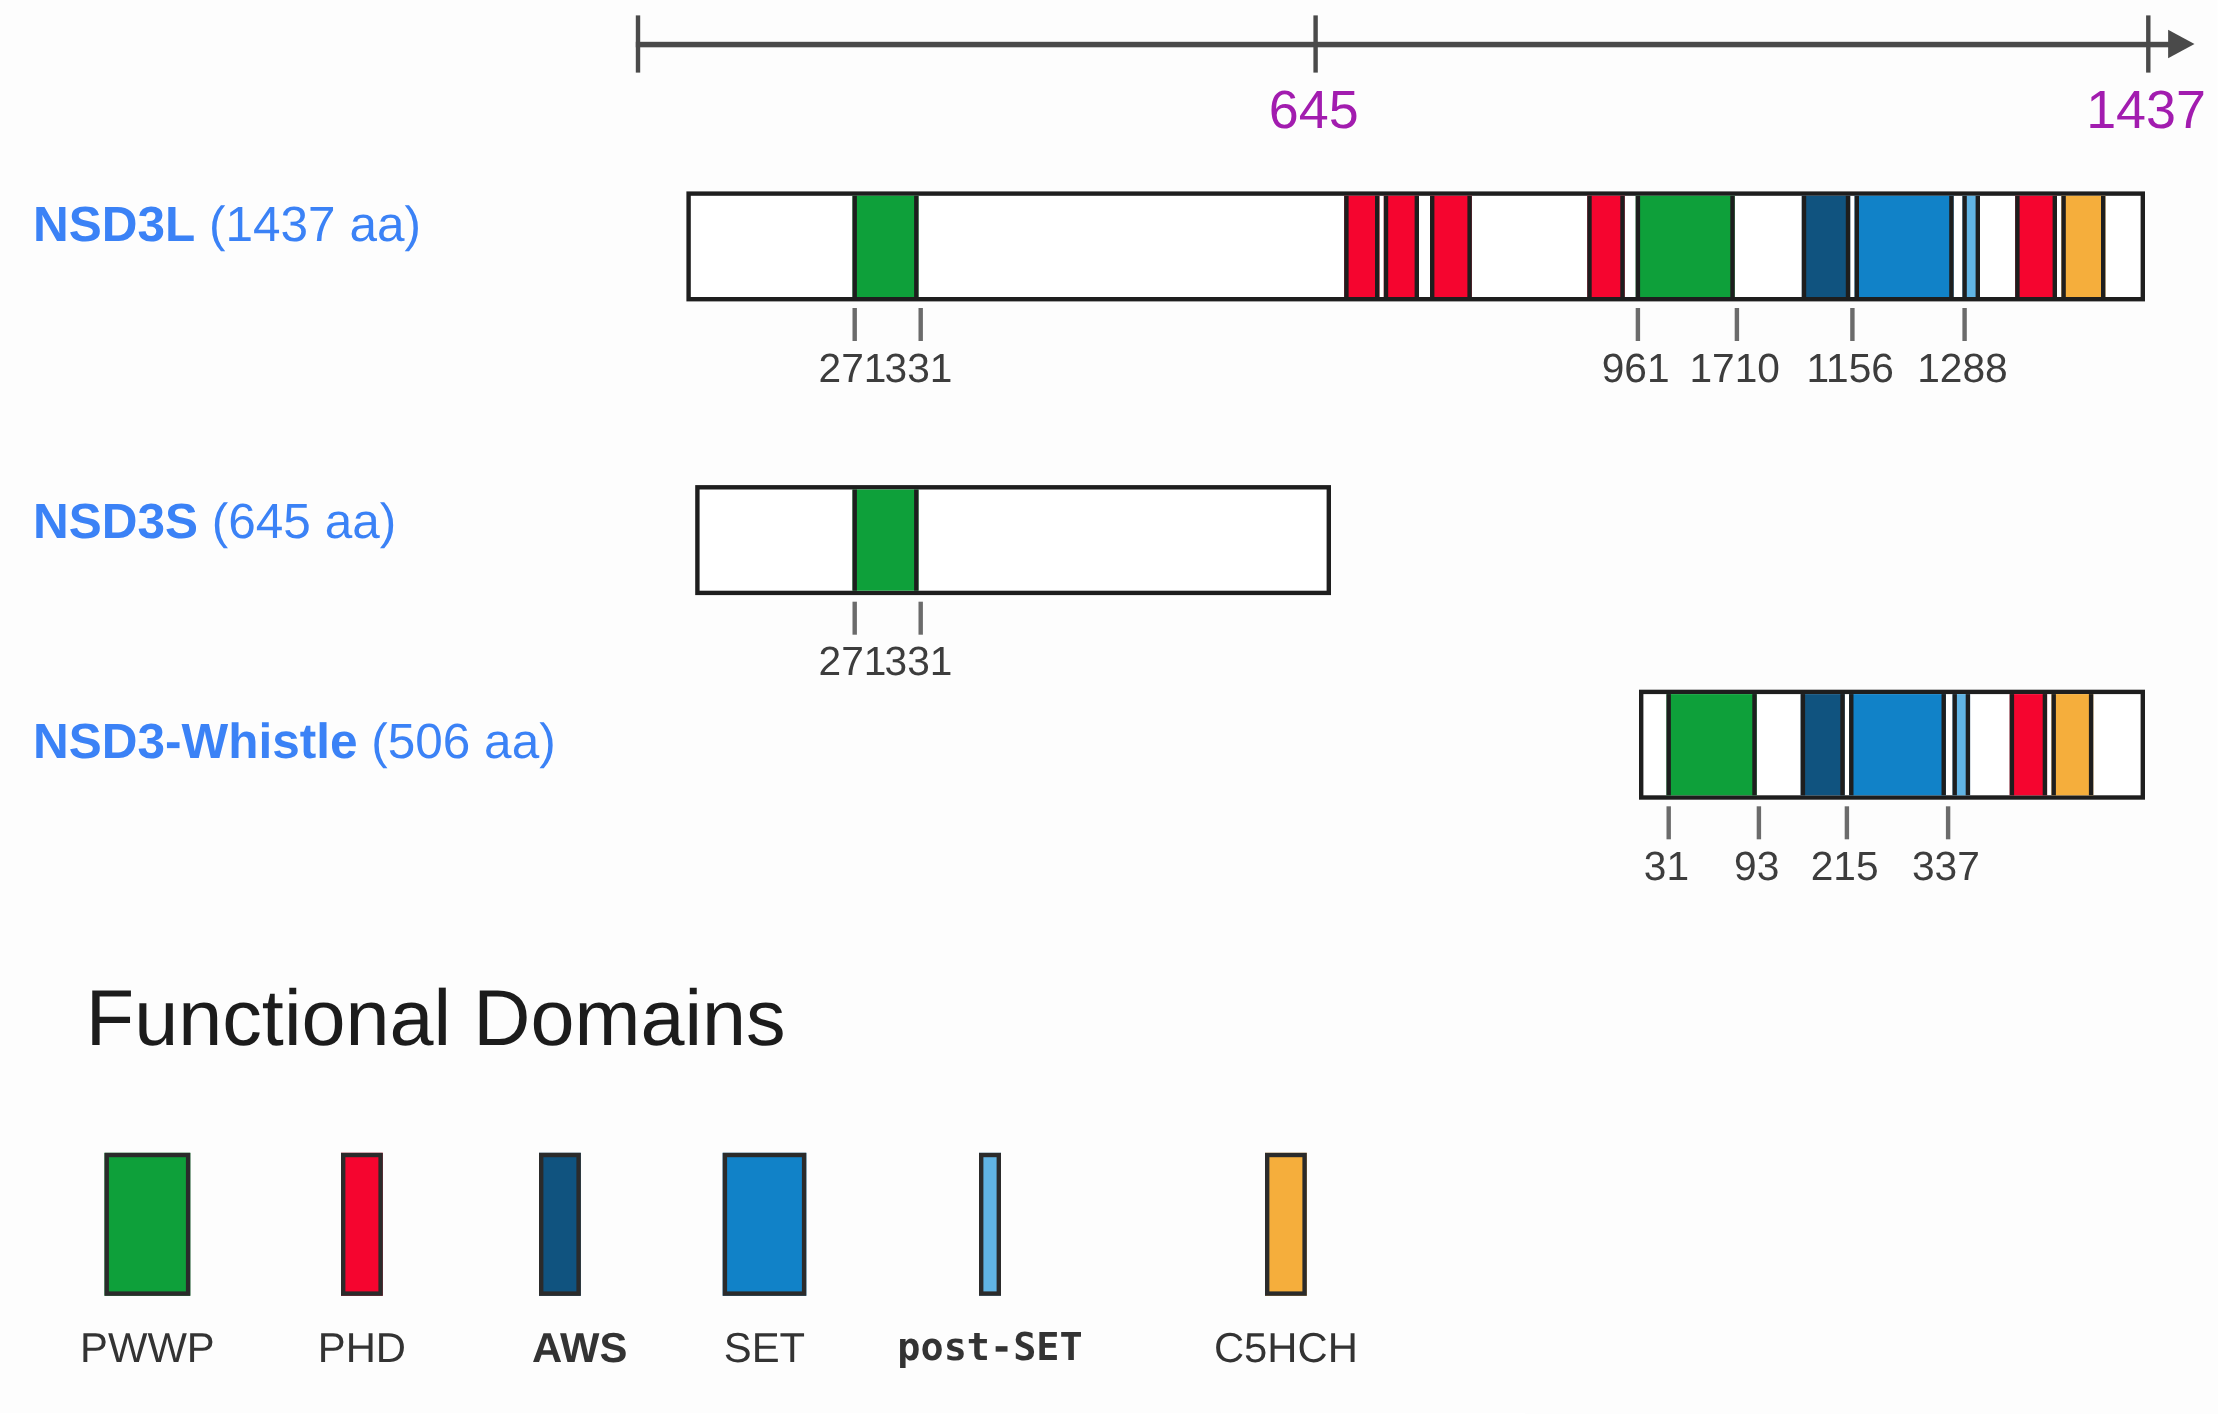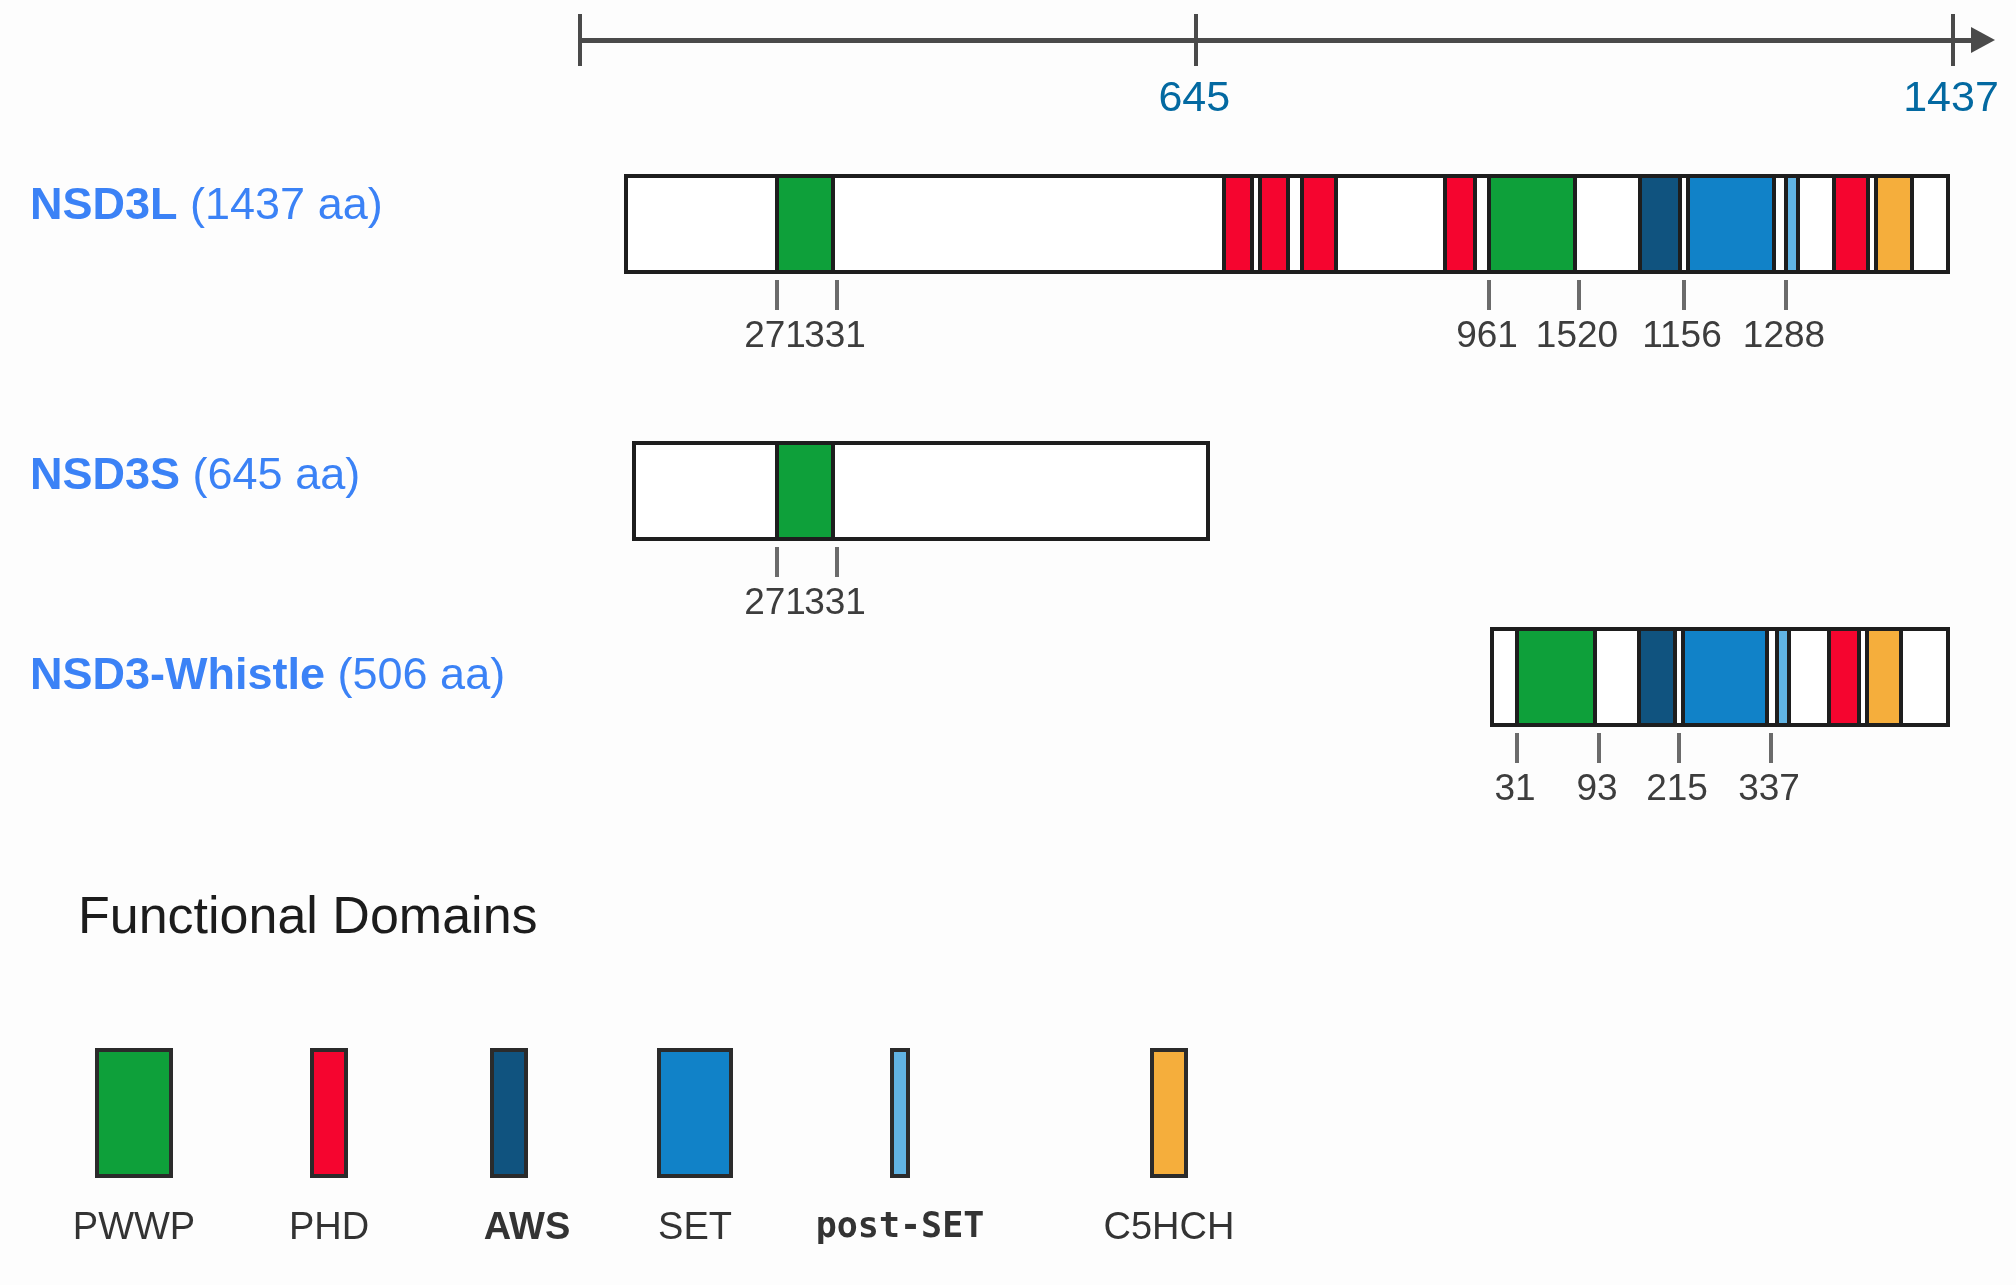--- a/index.html
+++ b/index.html
@@ -44,8 +44,8 @@
     border-left: 24px solid #4a4a4a;
   }
   .axis-tick-label {
-    font-size: 43px;
-    color: #0369a1;
+    font-size: 49px;
+    color: #a21caf;
     text-align: center;
     white-space: nowrap;
   }

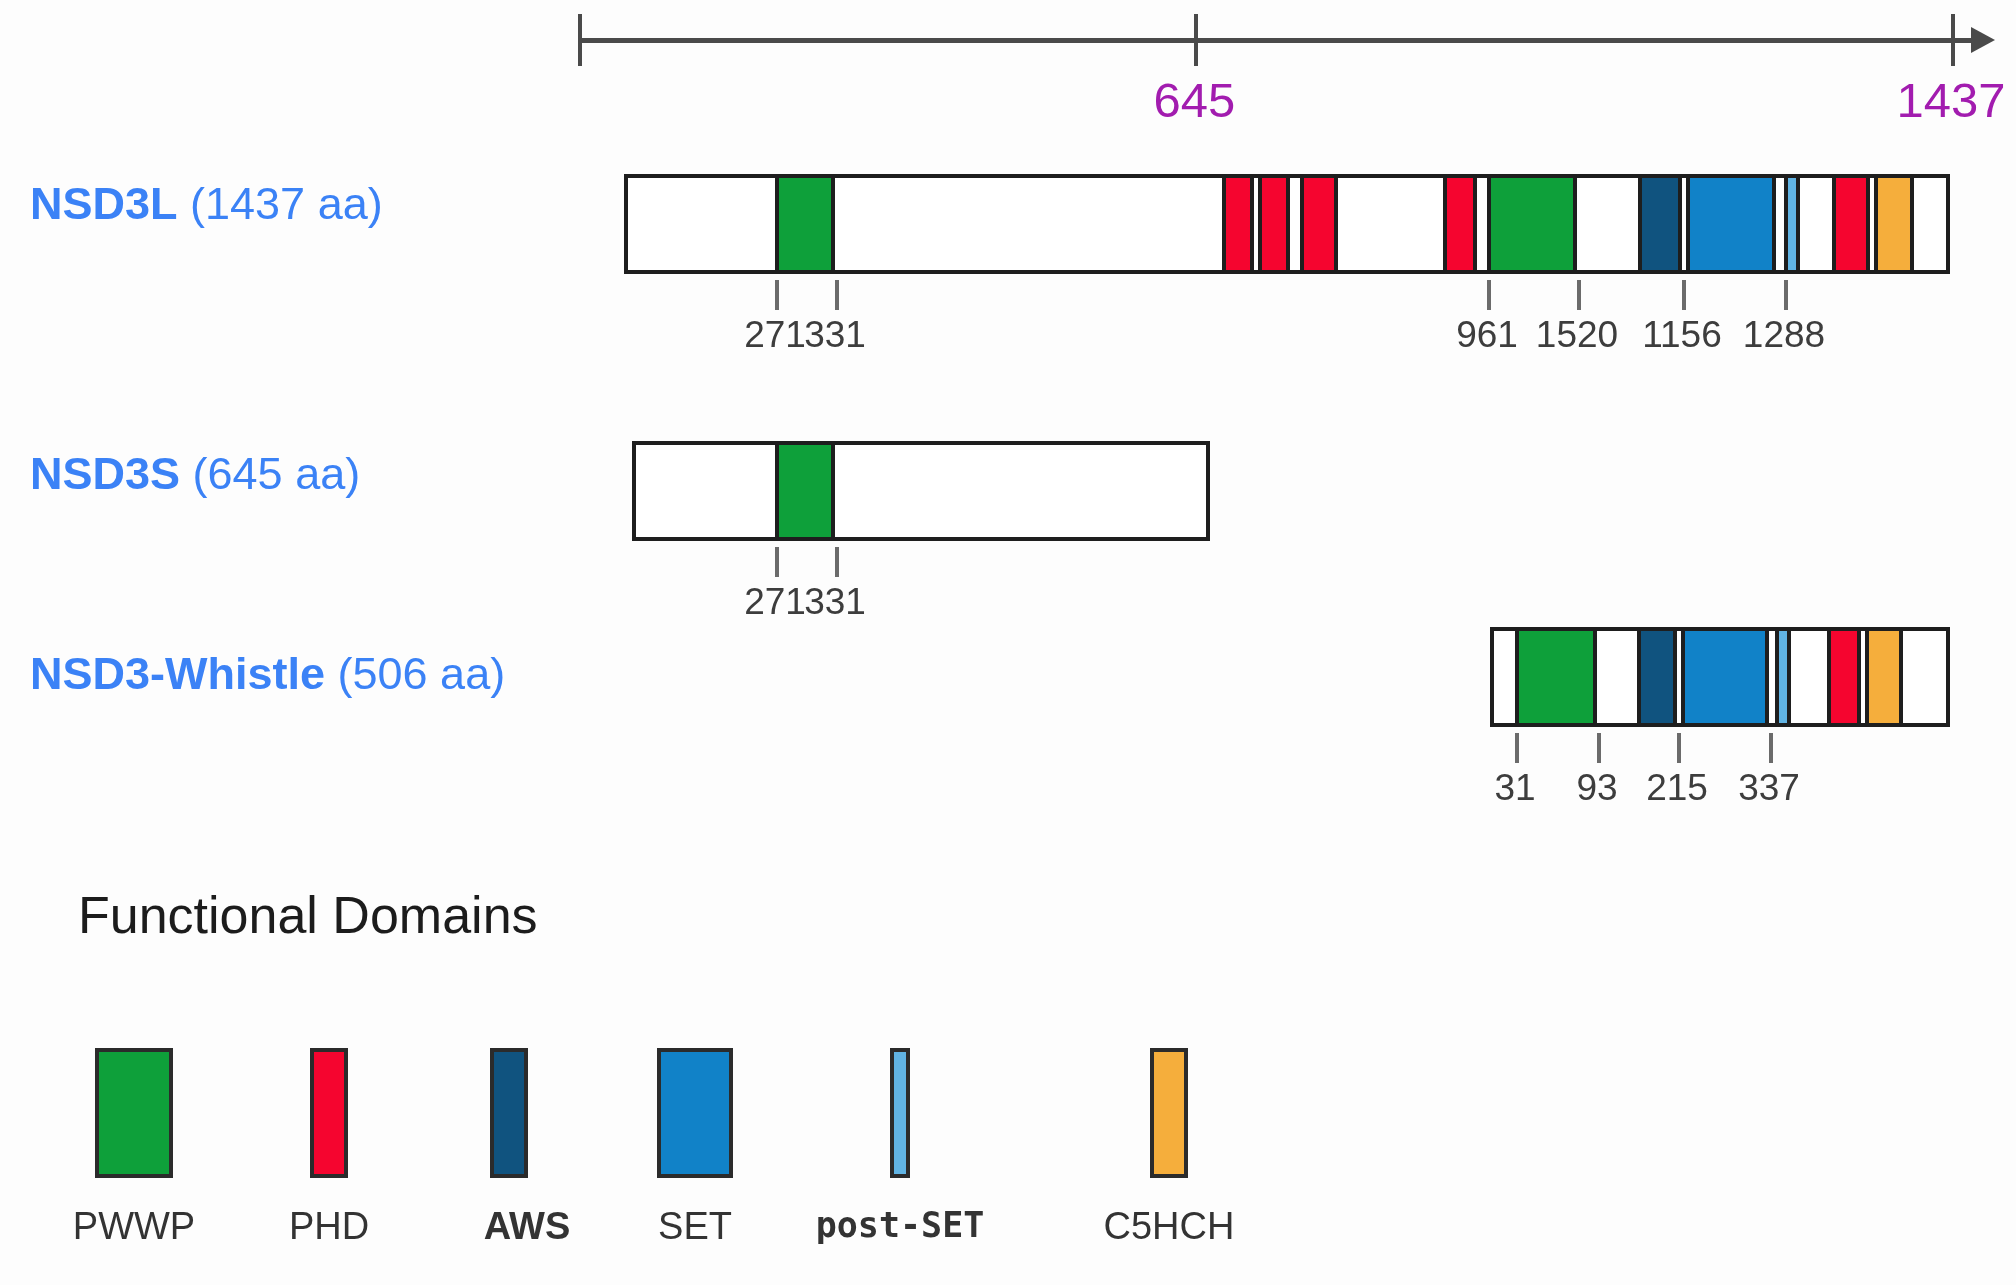--- a/index.html
+++ b/index.html
@@ -144,7 +144,7 @@
       <div class="abs res-tick" style="left:1487px; top:280px; height:30px;"></div>
       <div class="abs res-label" style="left:1427px; top:314px; width:120px;">961</div>
       <div class="abs res-tick" style="left:1577px; top:280px; height:30px;"></div>
-      <div class="abs res-label" style="left:1517px; top:314px; width:120px;">1520</div>
+      <div class="abs res-label" style="left:1517px; top:314px; width:120px;">1710</div>
       <div class="abs res-tick" style="left:1682px; top:280px; height:30px;"></div>
       <div class="abs res-label" style="left:1622px; top:314px; width:120px;">1156</div>
       <div class="abs res-tick" style="left:1784px; top:280px; height:30px;"></div>

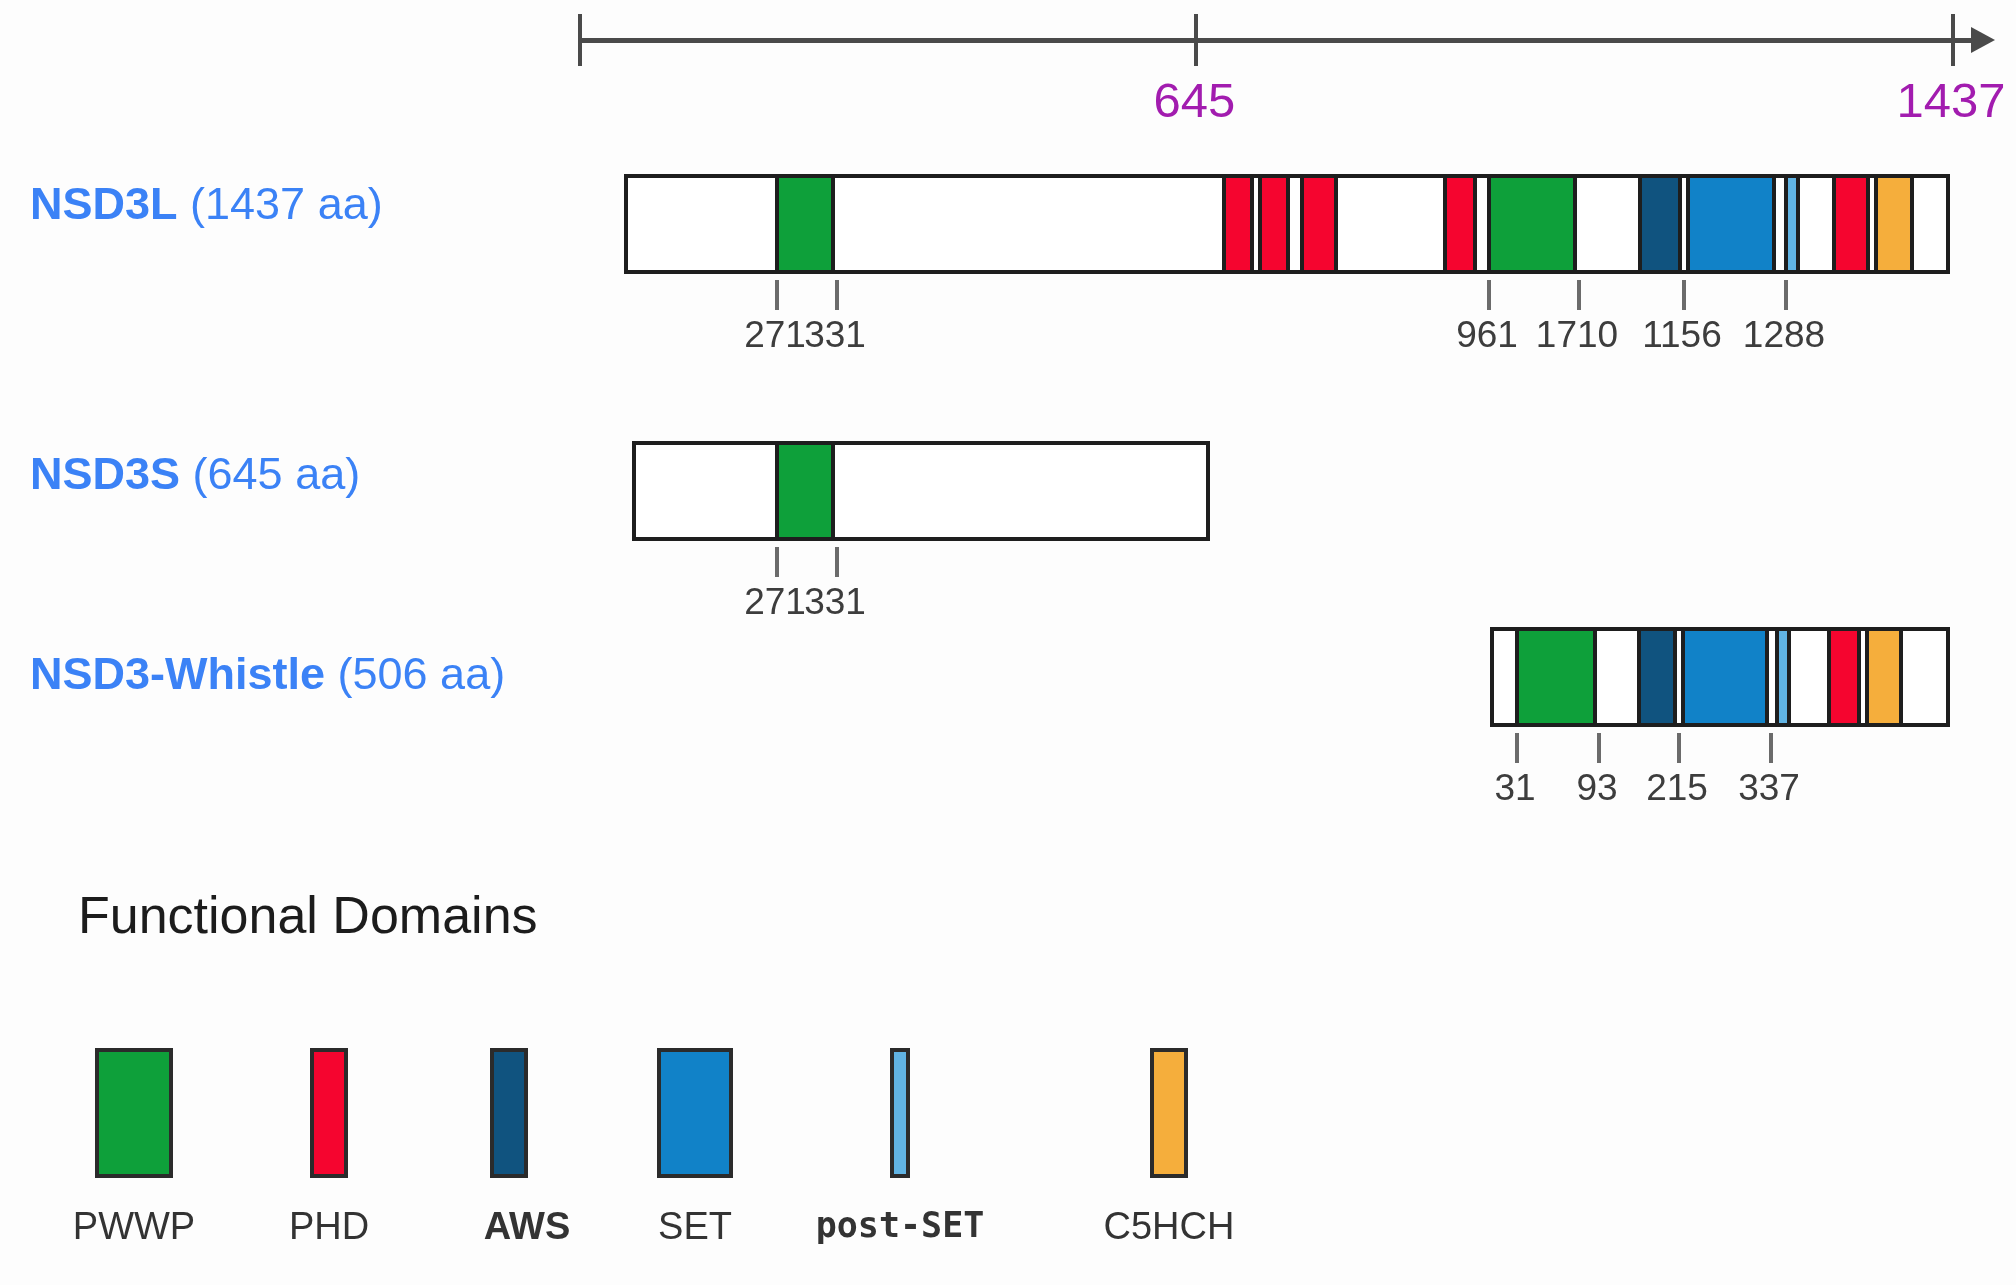--- a/index.html
+++ b/index.html
@@ -86,7 +86,7 @@
 
   
   .legend-title {
-    font-size: 52px;
+    font-size: 72px;
     color: #1c1c1c;
     white-space: nowrap;
   }

